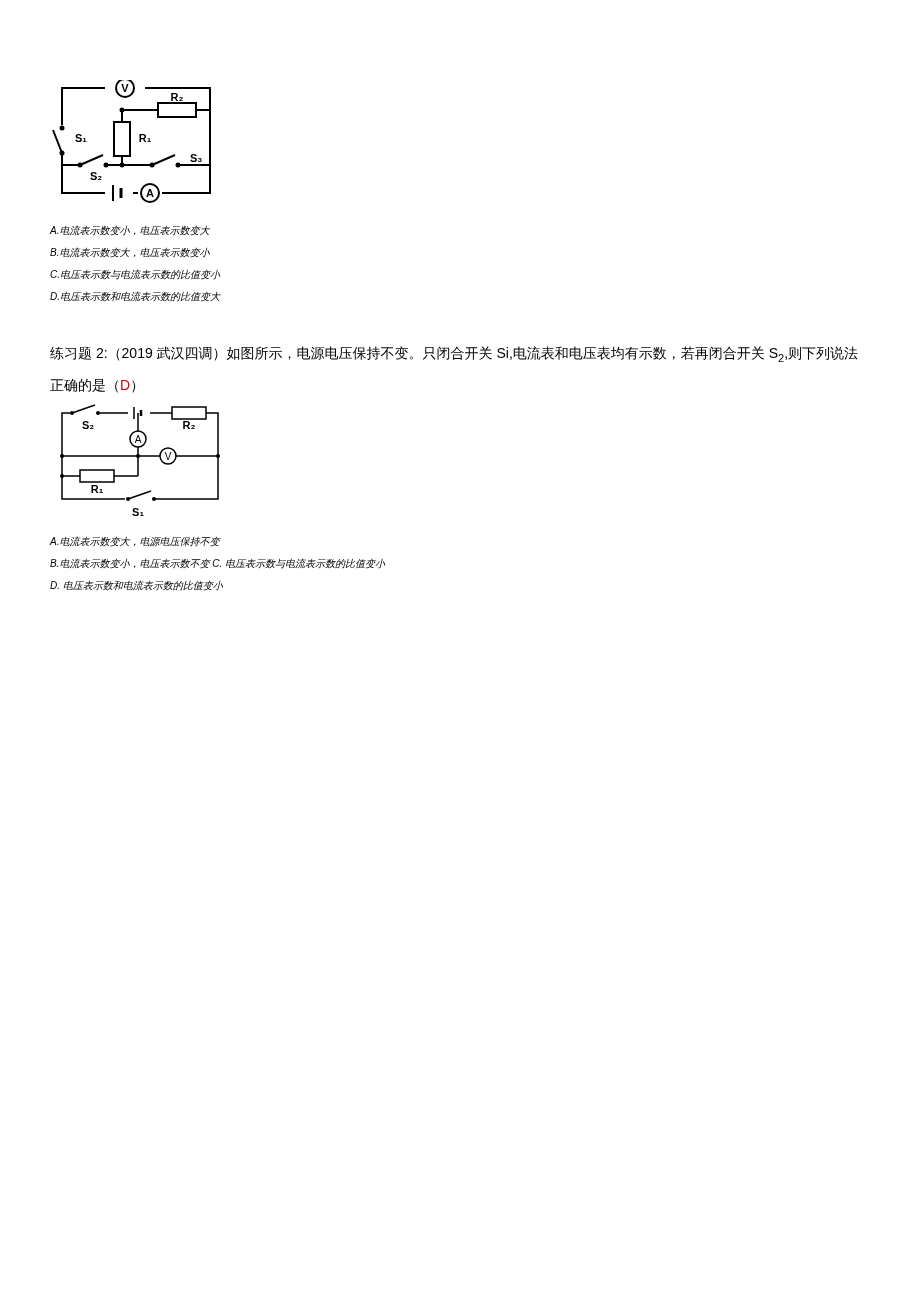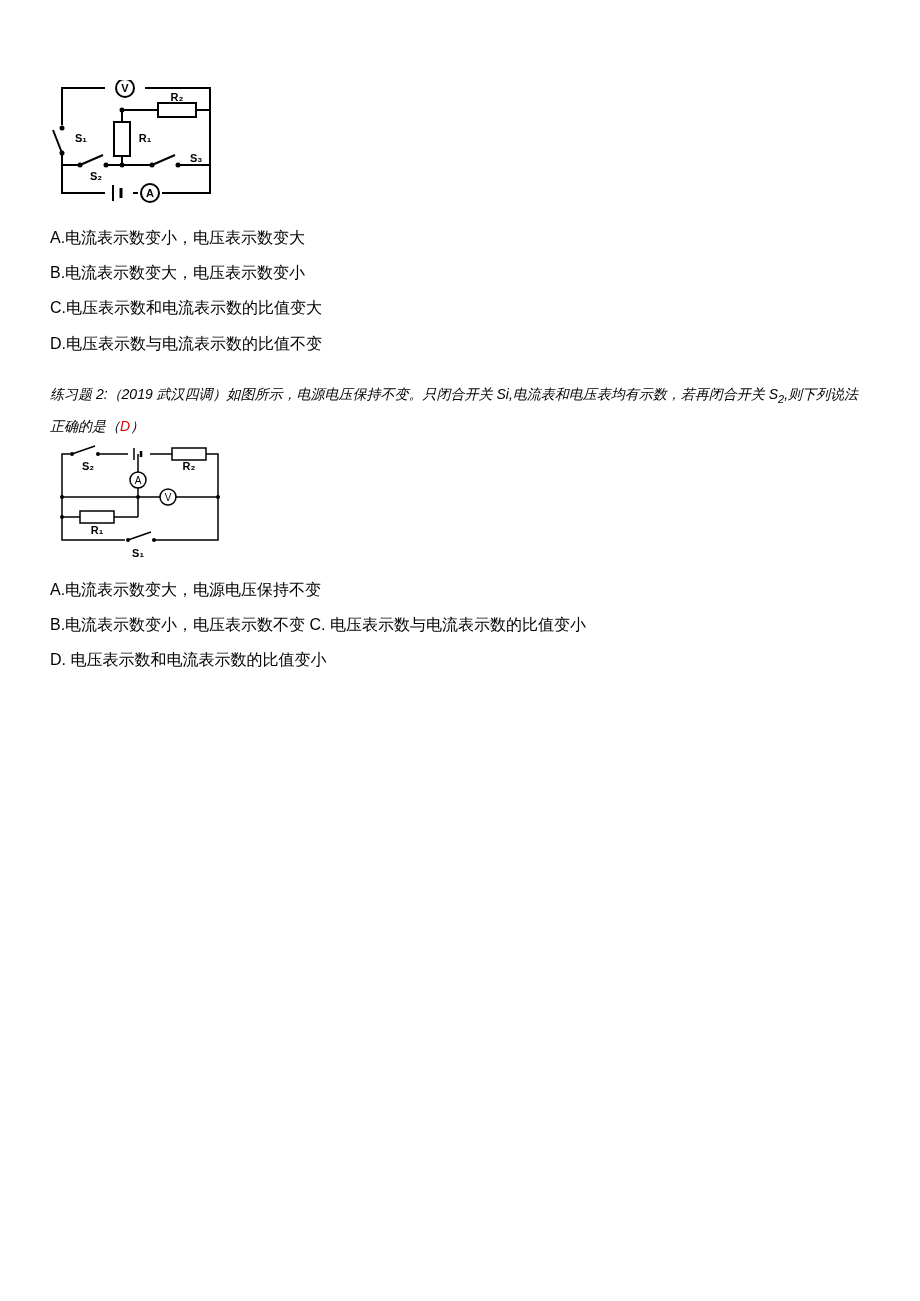--- a/index.html
+++ b/index.html
@@ -20,7 +20,8 @@
       display: block;
     }
     .option {
-      font-size: 16px;
+      font-size: 10px;
+      font-style: italic;
     }
     .section-gap {
       margin-top: 18px;

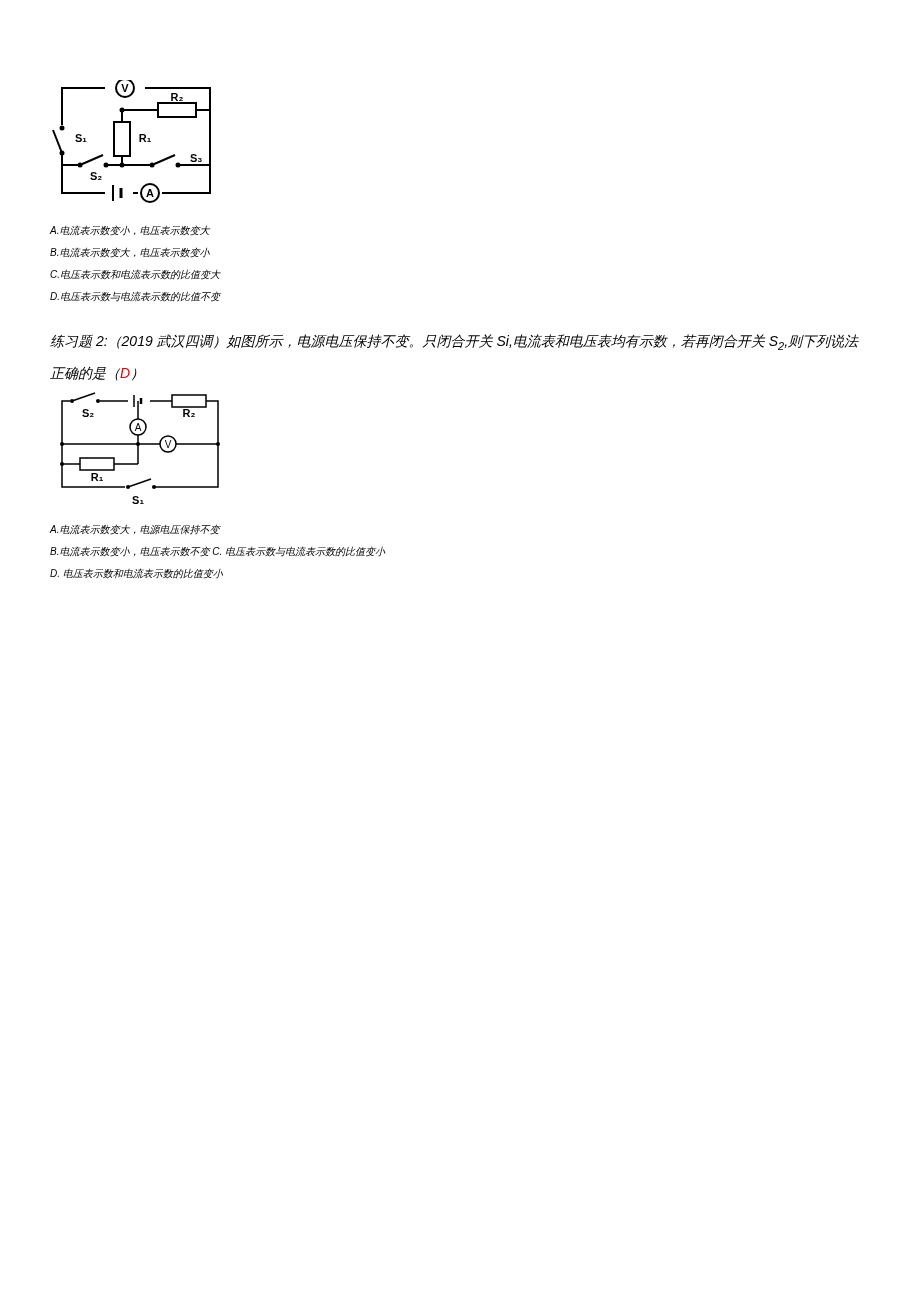--- a/index.html
+++ b/index.html
@@ -91,7 +91,7 @@
 
 <div class="option">A.电流表示数变小，电压表示数变大</div>
 <div class="option">B.电流表示数变大，电压表示数变小</div>
-<div class="option">C.电压表示数和电流表示数的比值变大</div>
+<div class="option">C.电压表示数与电流表示数的比值变小</div>
 <div class="option">D.电压表示数与电流表示数的比值不变</div>
 
 <div class="section-gap">

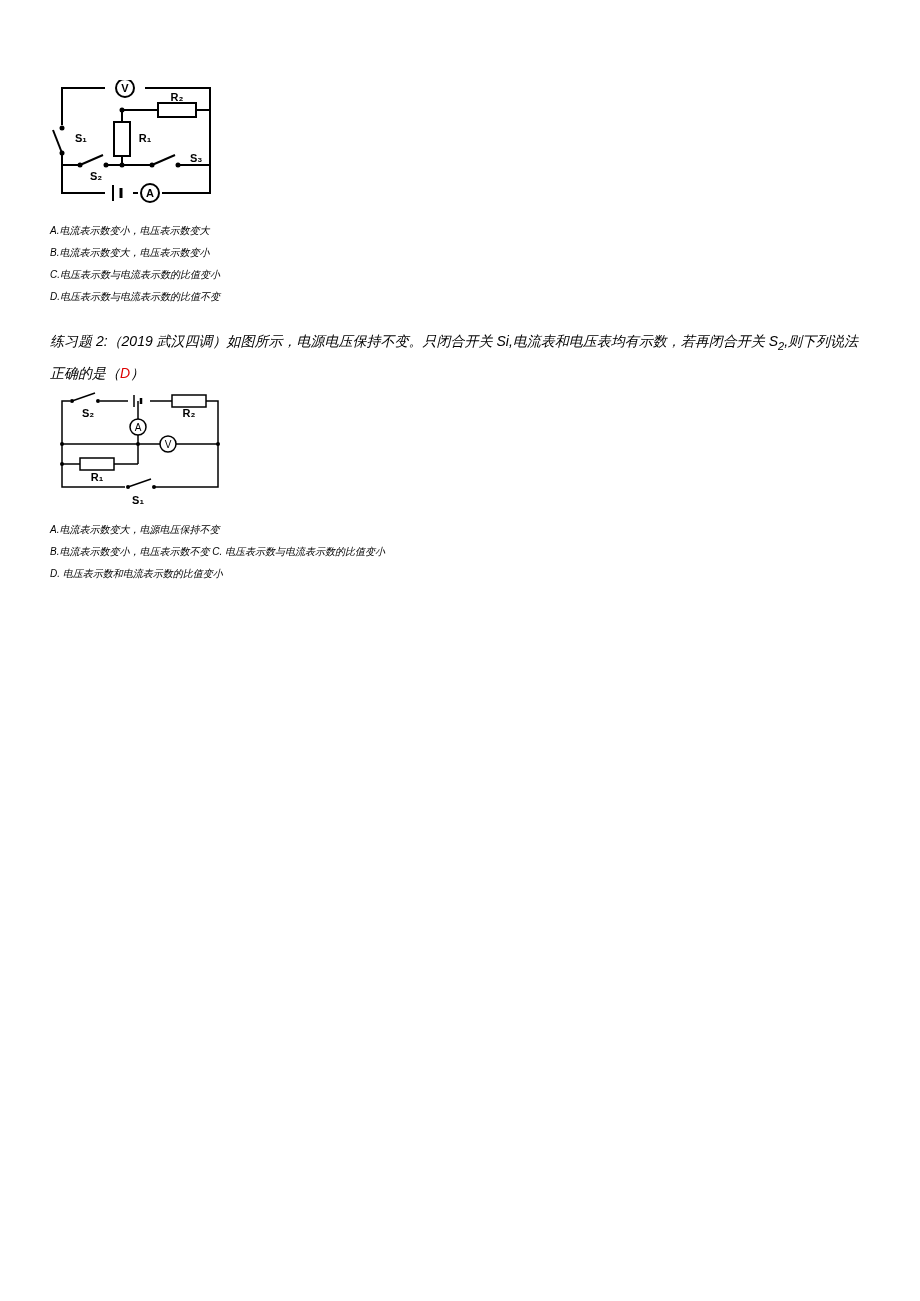--- a/index.html
+++ b/index.html
@@ -92,7 +92,7 @@
 <div class="option">A.电流表示数变小，电压表示数变大</div>
 <div class="option">B.电流表示数变大，电压表示数变小</div>
 <div class="option">C.电压表示数与电流表示数的比值变小</div>
-<div class="option">D.电压表示数与电流表示数的比值不变</div>
+<div class="option">D.电压表示数和电流表示数的比值变大</div>
 
 <div class="section-gap">
   <span>练习题 2:（2019 武汉四调）如图所示，电源电压保持不变。只闭合开关 Si,电流表和电压表均有示数，若再闭合开关 S</span><span class="sub">2</span><span>,则下列说法正确的是（</span><span class="answer">D</span><span>）</span>

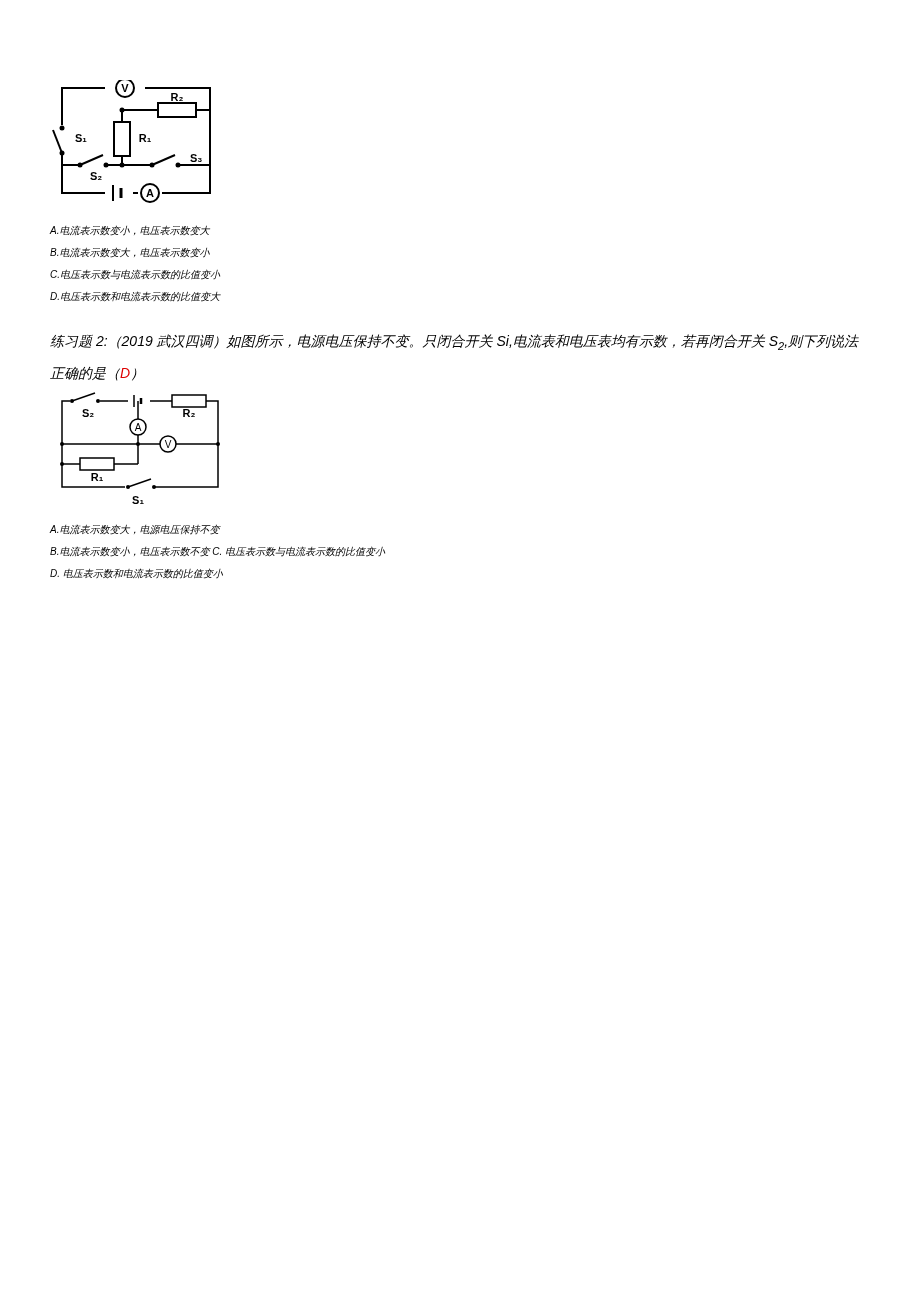--- a/index.html
+++ b/index.html
@@ -24,8 +24,7 @@
       font-style: italic;
     }
     .section-gap {
-      margin-top: 18px;
-      font-style: italic;
+      margin-top: 30px;
     }
     .answer {
       color: #d00;

